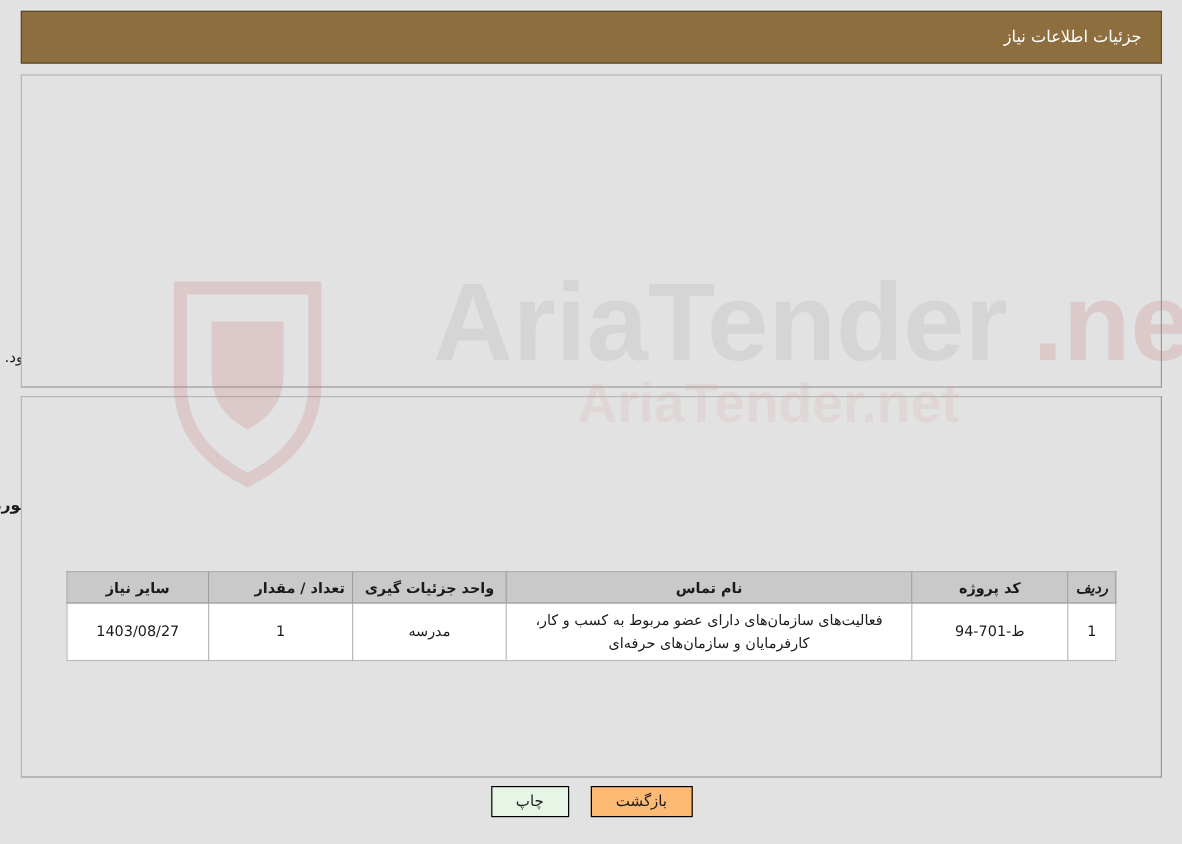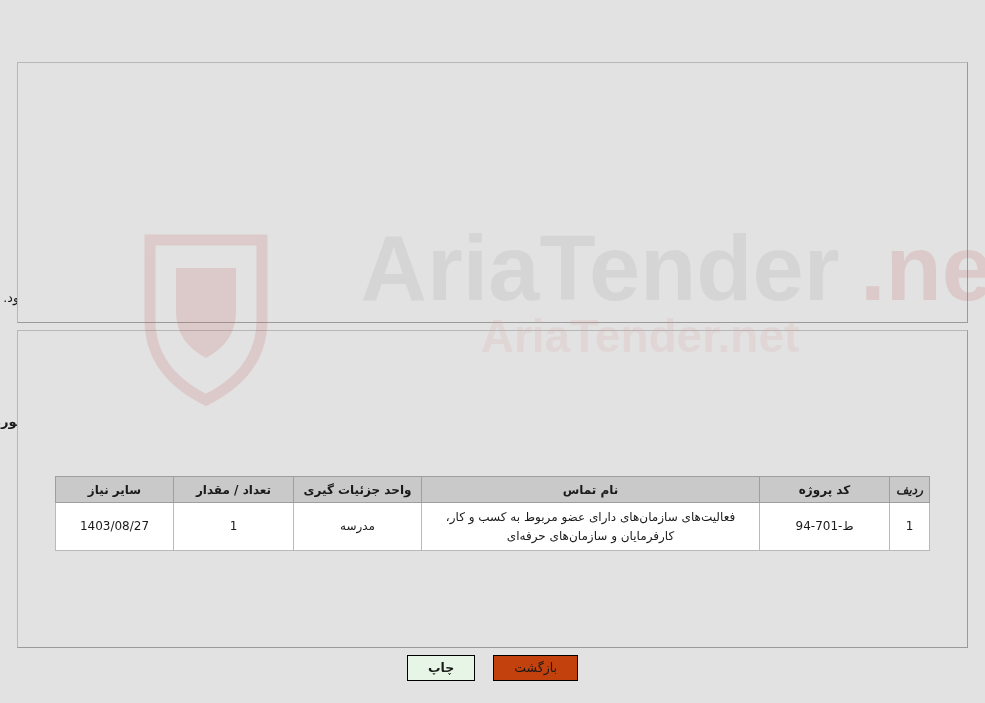--- a/index.html
+++ b/index.html
@@ -231,6 +231,9 @@
     </g>
   </svg>
 
+  <div class="titlebar">
+    <span class="t">جزئیات اطلاعات نیاز</span>
+  </div>
 
   <div class="panel" id="panel-top"></div>
 

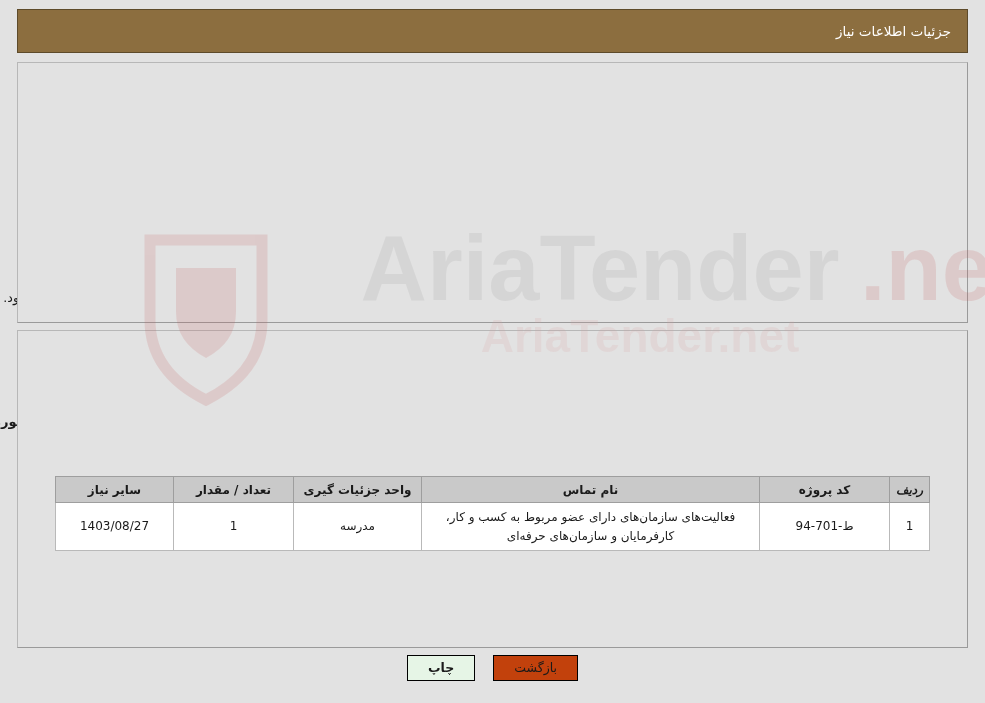--- a/index.html
+++ b/index.html
@@ -337,7 +337,7 @@
           <th style="width:130px;">کد پروژه</th>
           <th>نام تماس</th>
           <th style="width:128px;">واحد جزئیات گیری</th>
-          <th style="width:120px;">تعداد / مقدار</th>
+          <th style="width:120px;text-align:right;">تعداد / مقدار</th>
           <th style="width:118px;">سایر نیاز</th>
         </tr>
       </thead>

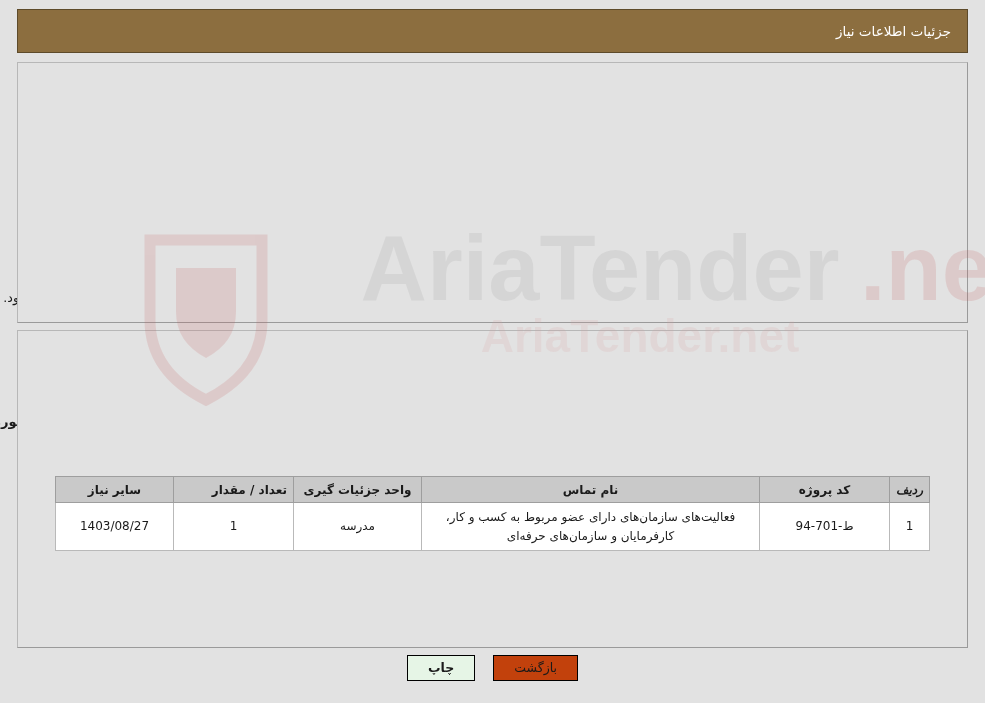--- a/index.html
+++ b/index.html
@@ -210,7 +210,7 @@
     cursor: pointer;
     line-height: 18px;
   }
-  .btn.print  { background: #e6f5e6; font-weight: bold; }
+  .btn.print  { background: #e6f5e6; }
   .btn.back   { background: #c2410c; }
 </style>
 </head>

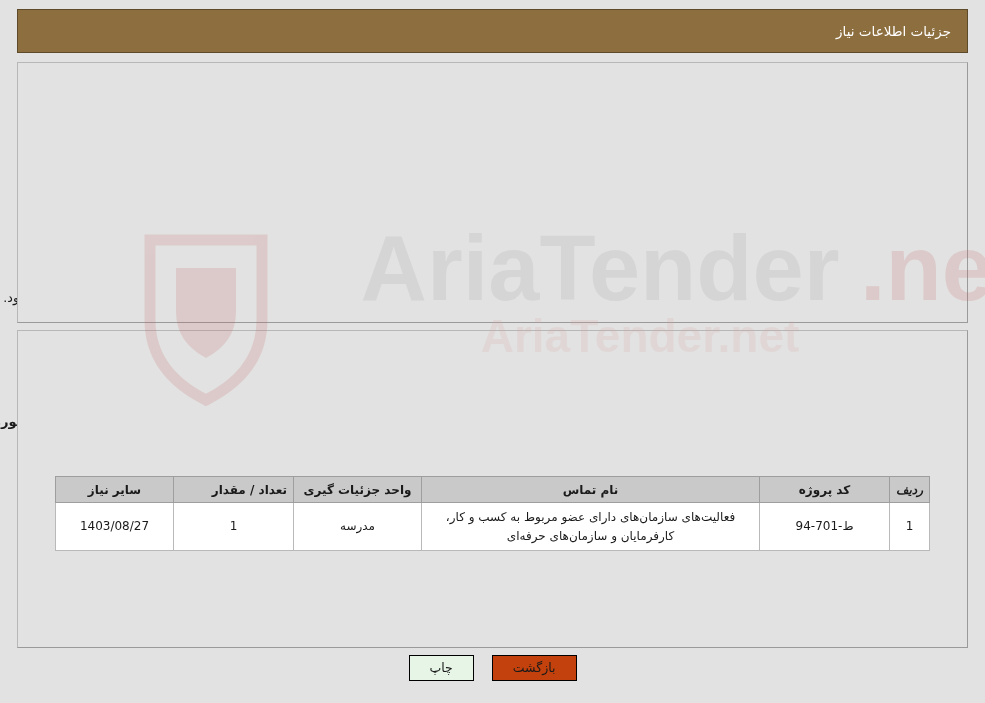--- a/index.html
+++ b/index.html
@@ -211,7 +211,7 @@
     line-height: 18px;
   }
   .btn.print  { background: #e6f5e6; }
-  .btn.back   { background: #c2410c; }
+  .btn.back   { background: #fdba74; }
 </style>
 </head>
 <body>

